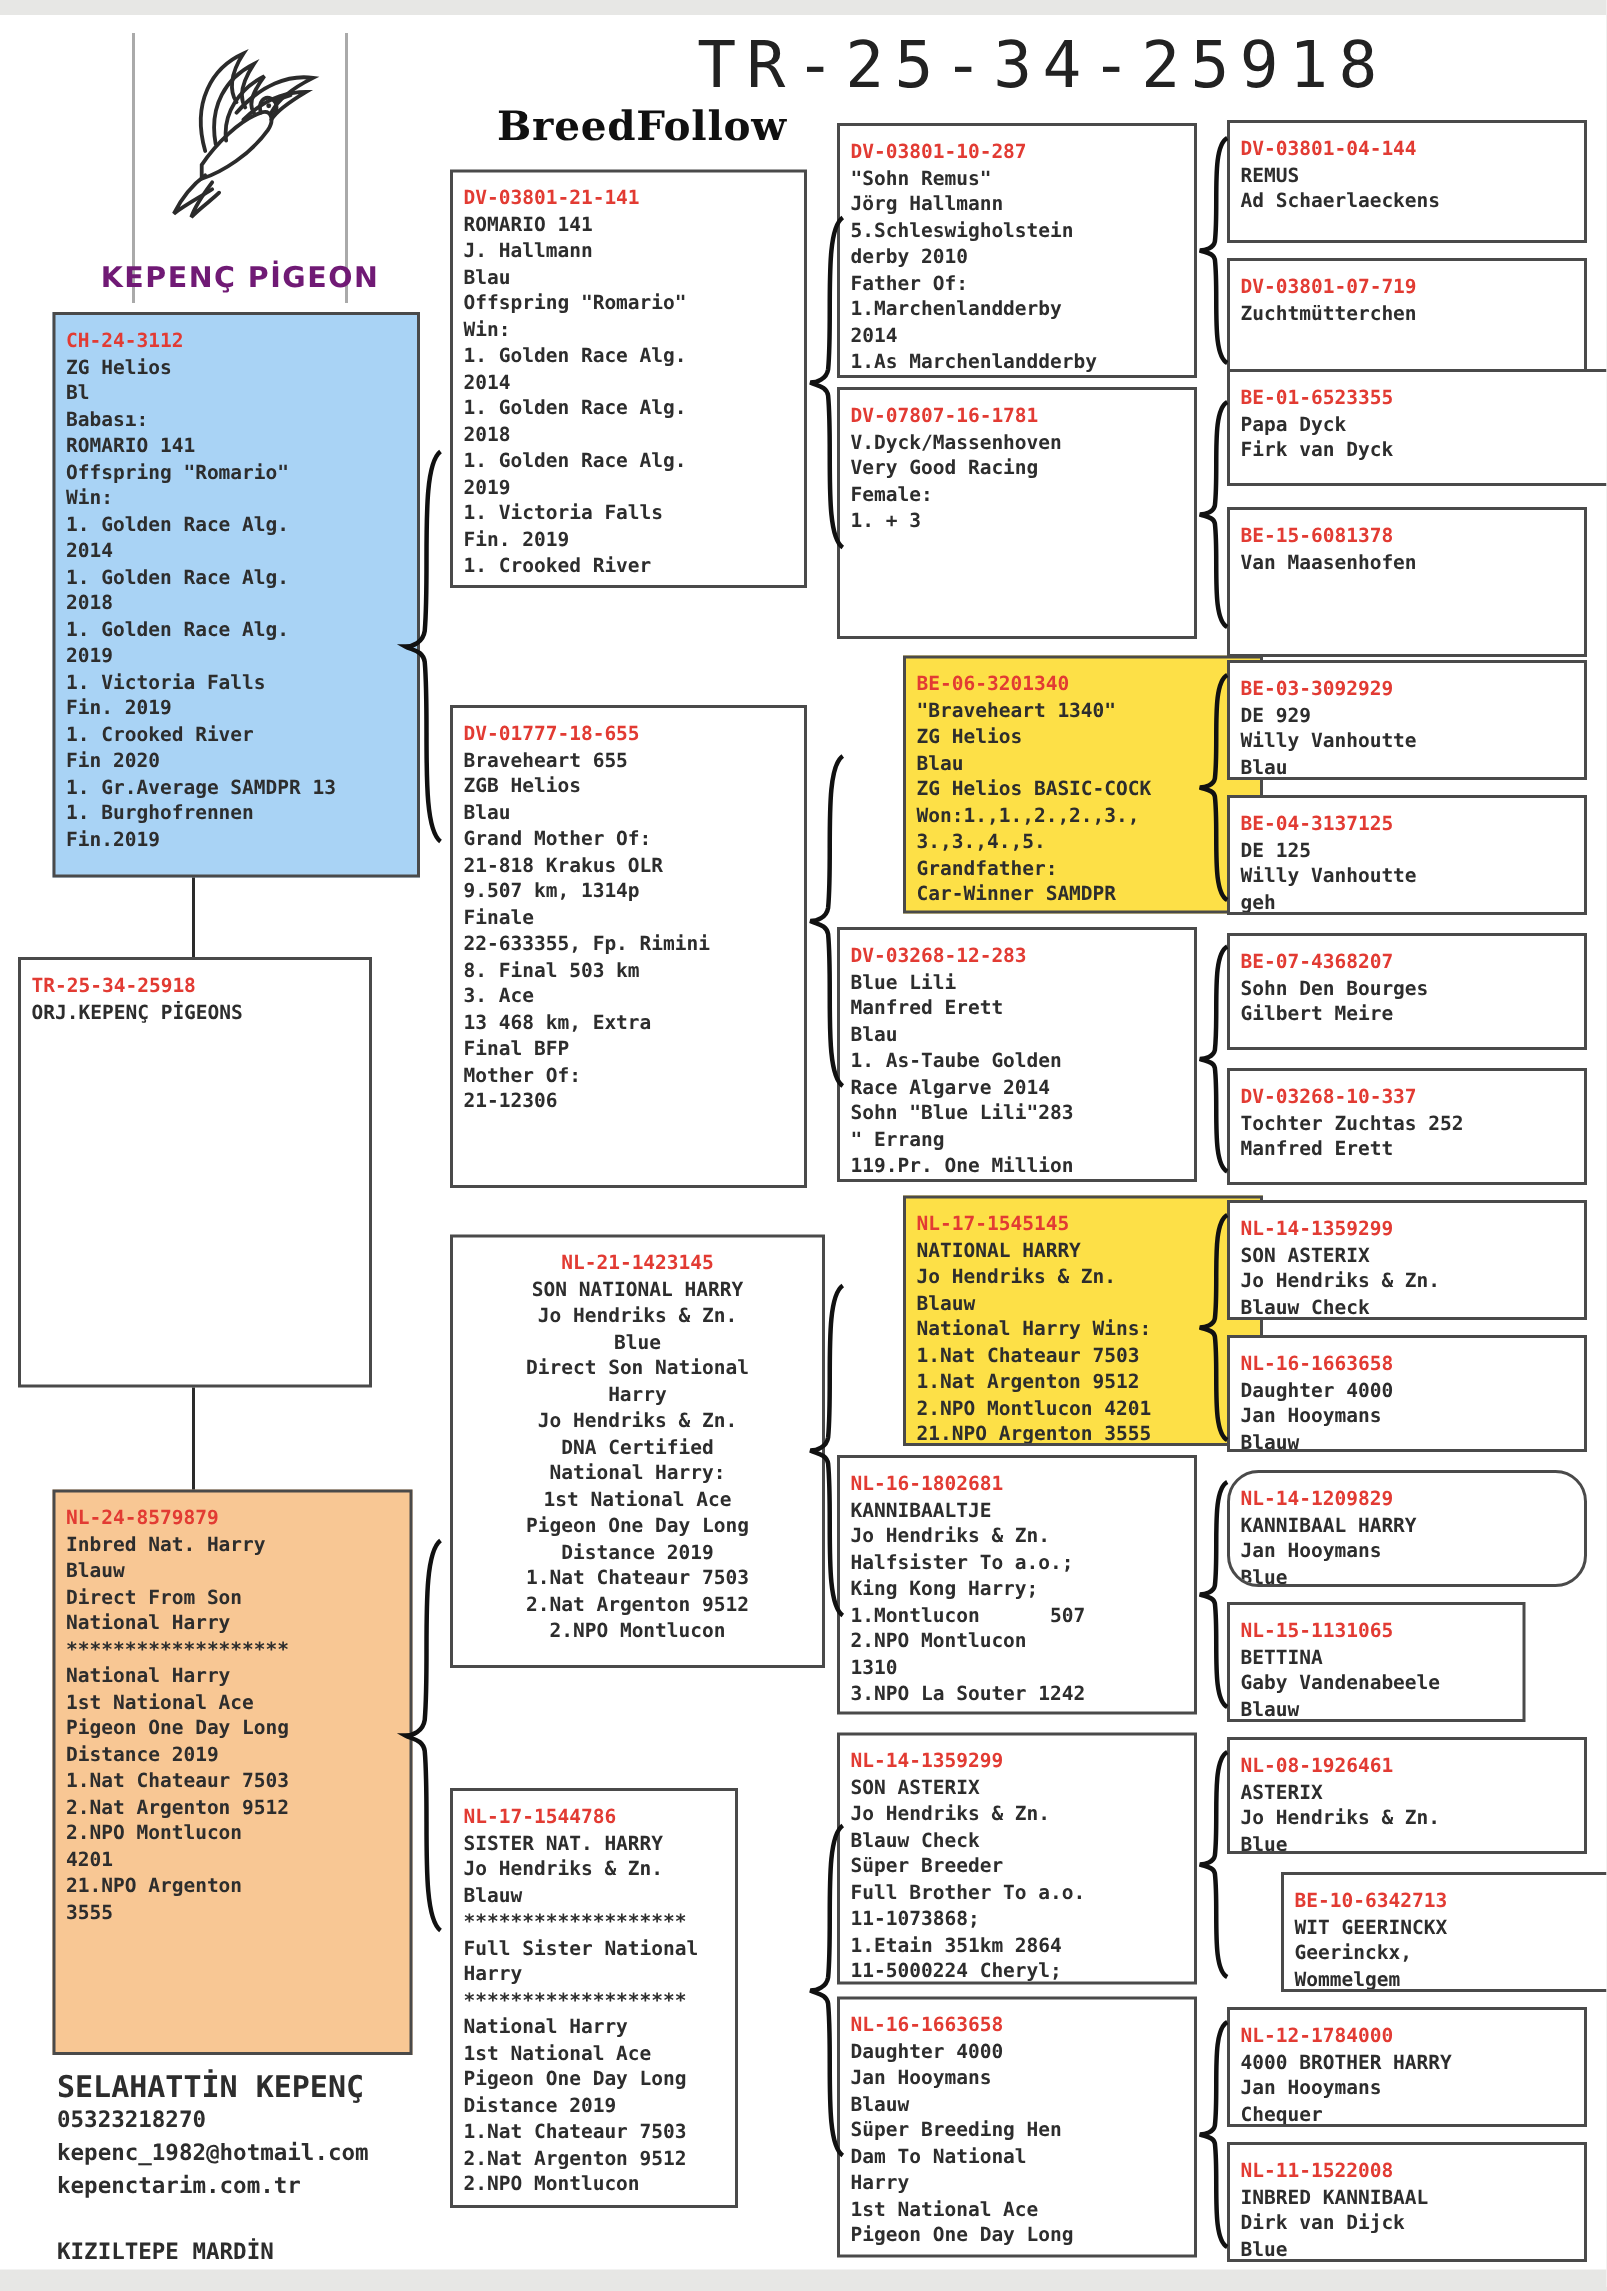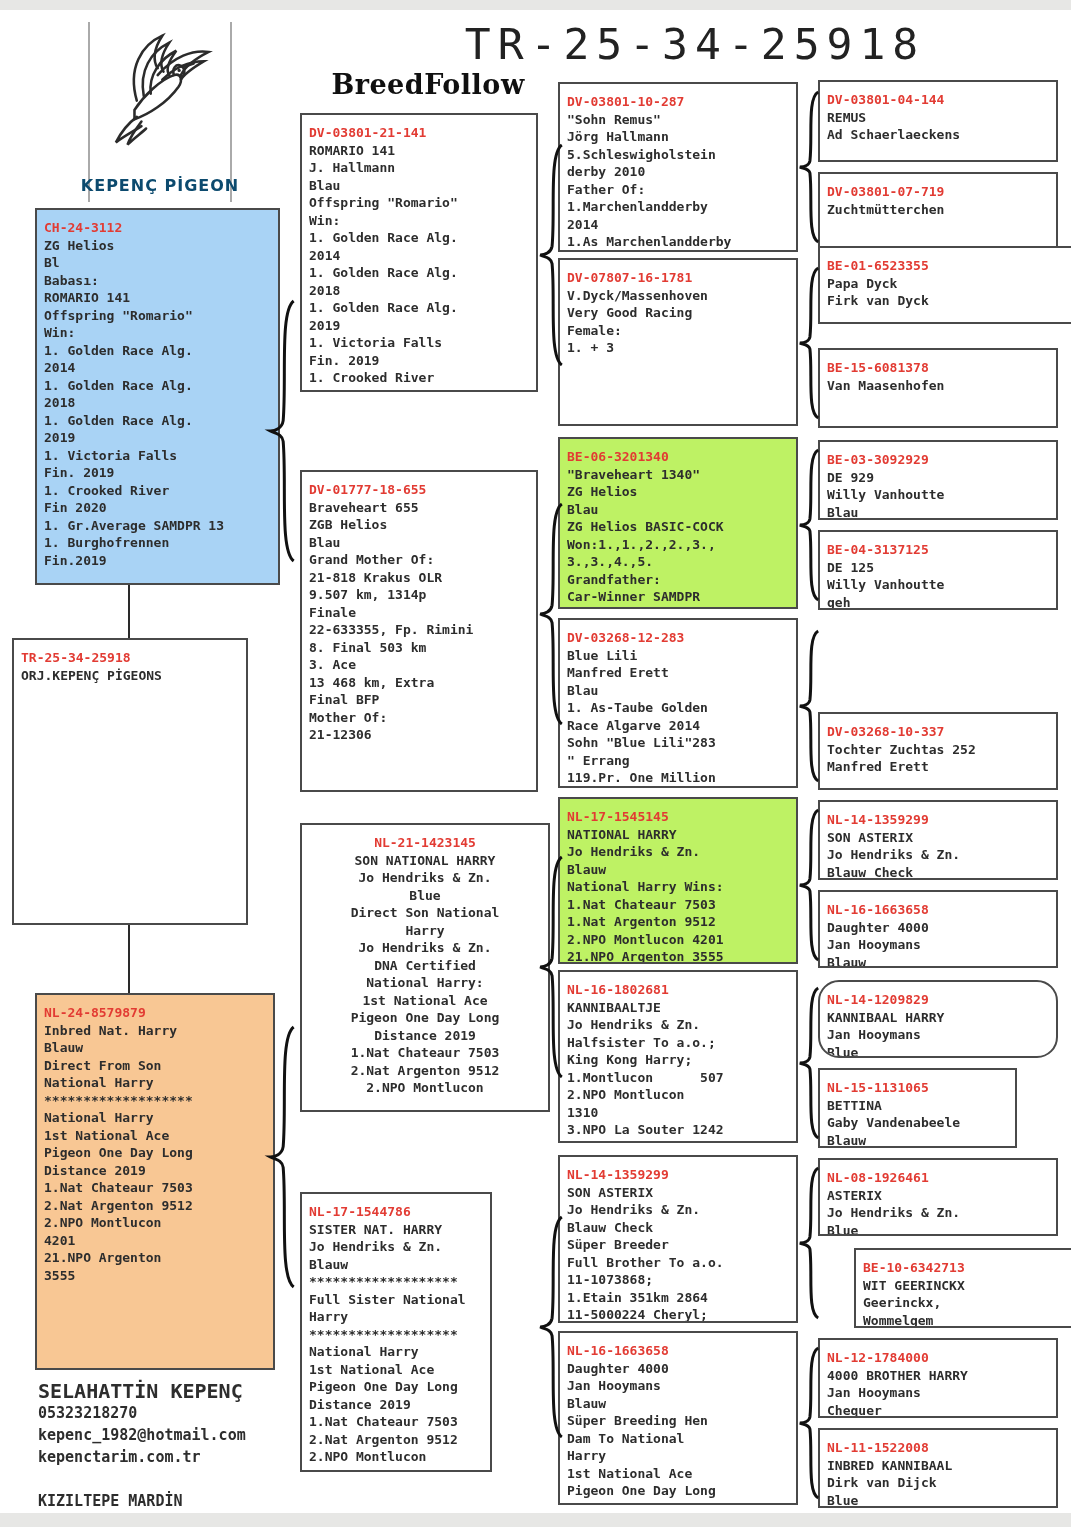--- a/index.html
+++ b/index.html
@@ -41,7 +41,7 @@
   #logo svg{position:absolute; top:4px; left:12px;}
   #brand{
     position:relative; margin-bottom:8px; font-family:"DejaVu Sans","Liberation Sans",sans-serif;
-    font-size:16px; font-weight:bold; color:#0c4a6e; letter-spacing:1px; white-space:nowrap;
+    font-size:19px; font-weight:bold; color:#701a75; letter-spacing:1px; white-space:nowrap;
   }
   #contact{position:absolute; left:38px; top:1380px; font-size:15px; line-height:22px;}
   #contact .cname{font-size:20px;}

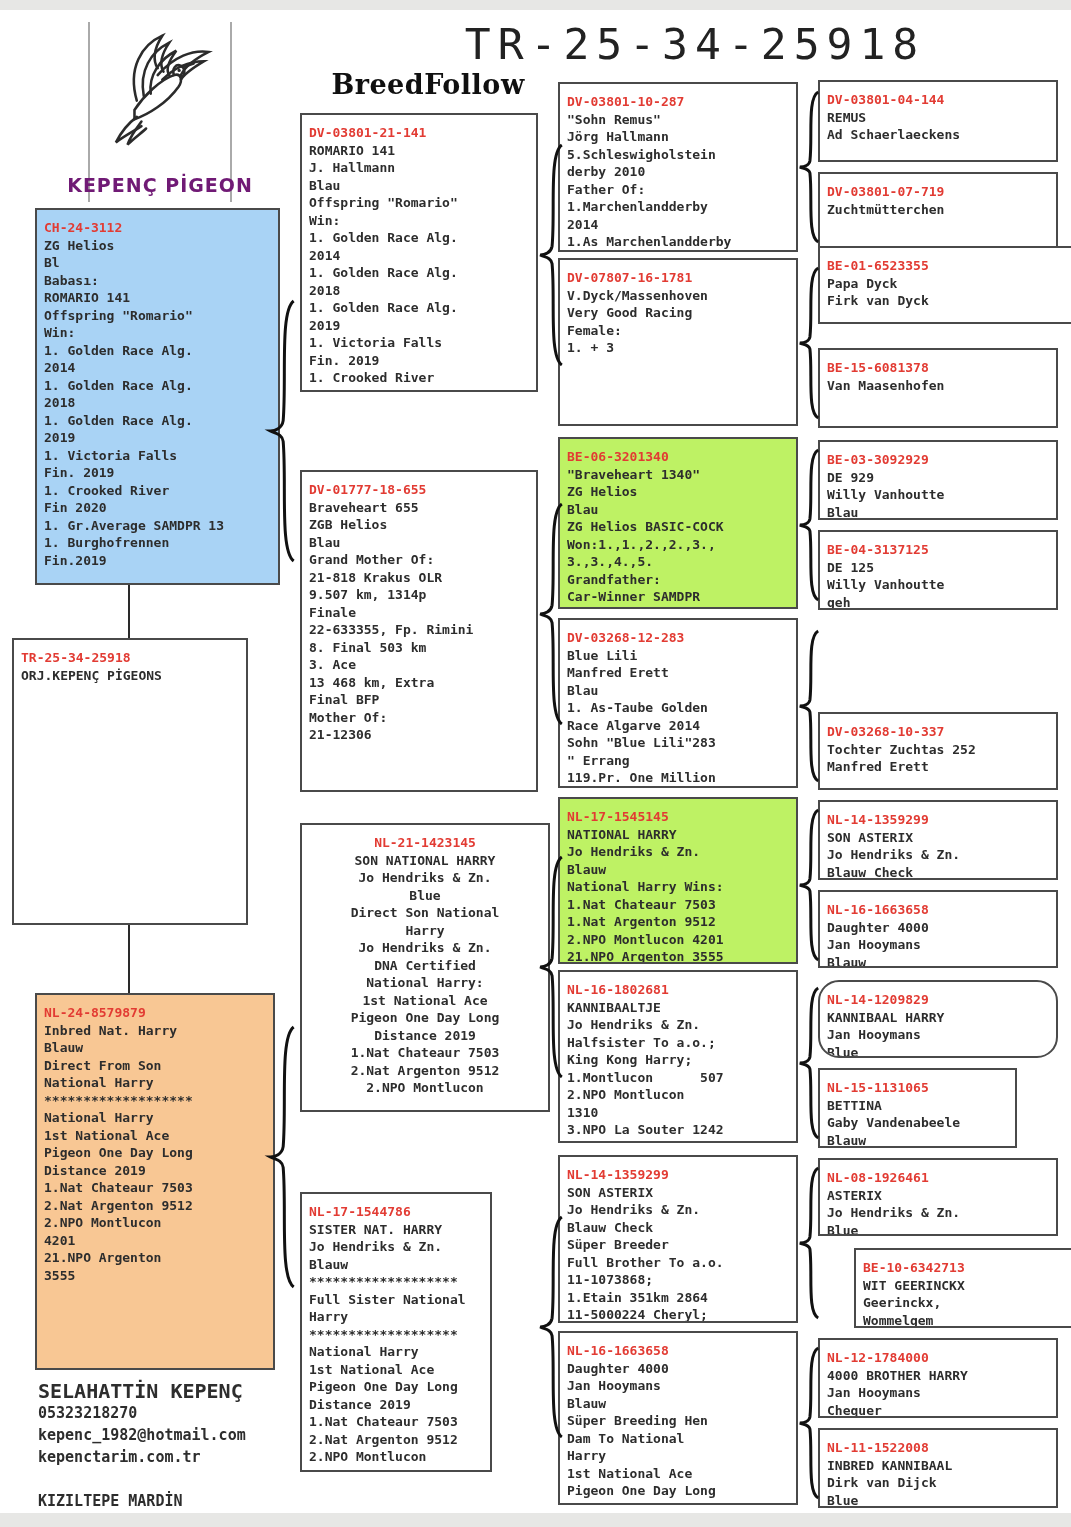--- a/index.html
+++ b/index.html
@@ -294,7 +294,7 @@
     <div class="btext">Papa Dyck
 Firk van Dyck</div>
   </div>
-  <div class="box" style="left:818px;top:348px;width:240px;height:80px;">
+  <div class="box" style="left:818px;top:338px;width:240px;height:100px;">
     <div class="ring">BE-15-6081378</div>
     <div class="btext">Van Maasenhofen</div>
   </div>

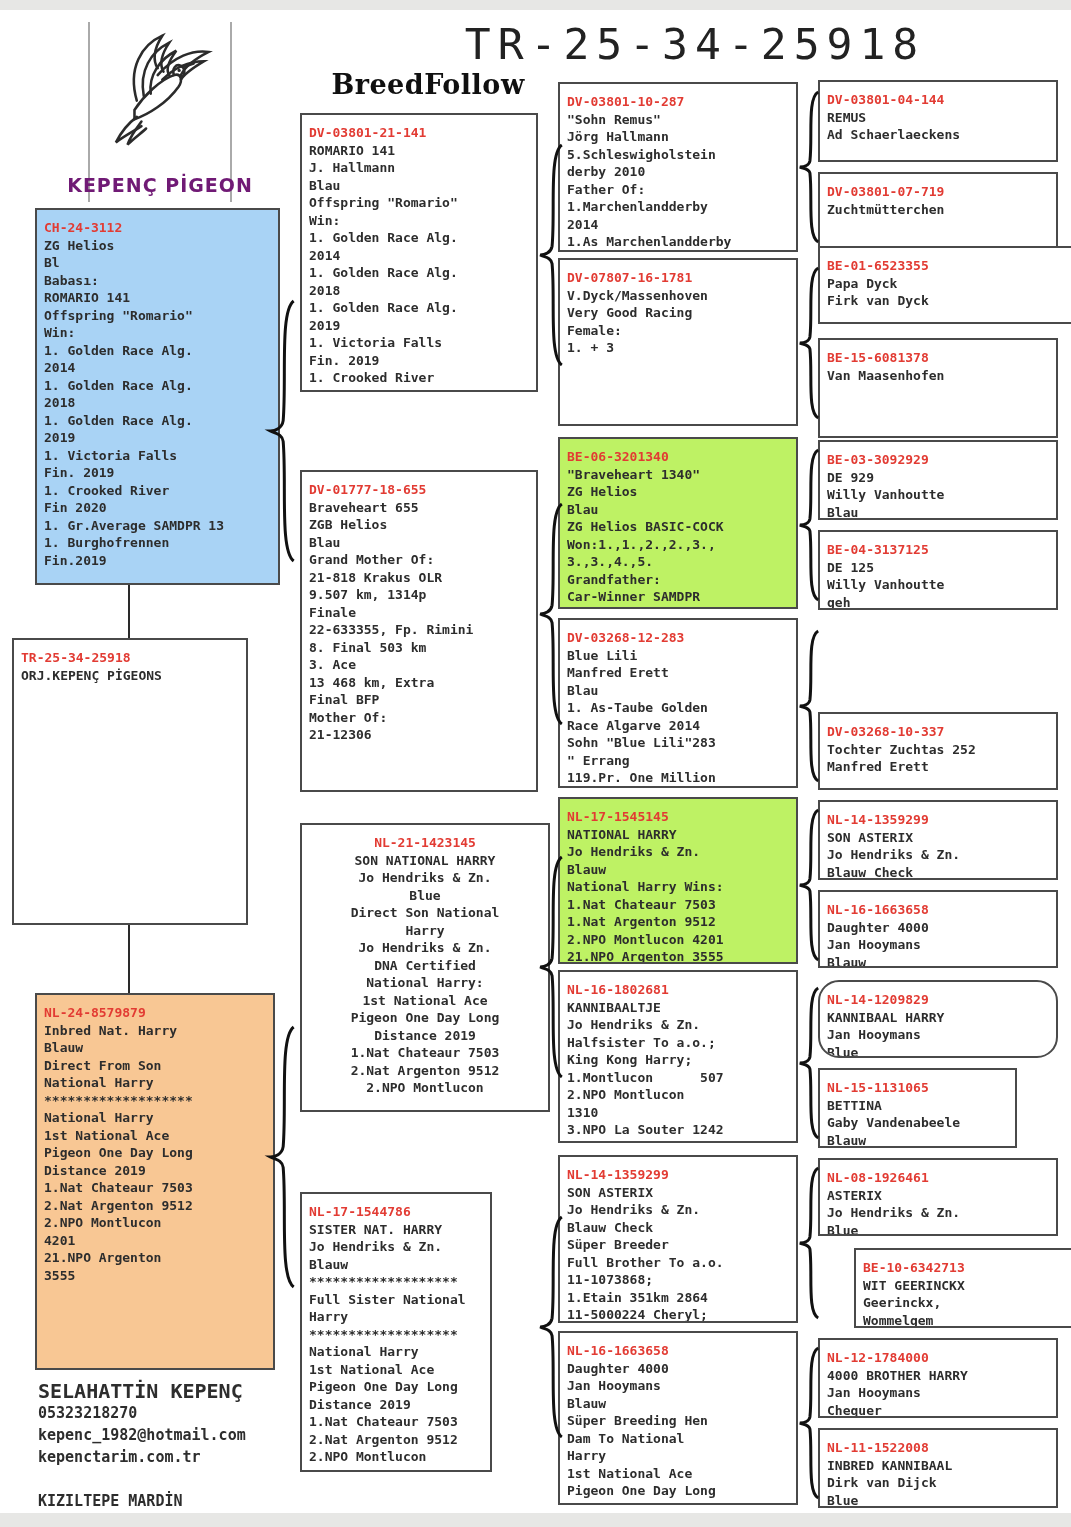--- a/index.html
+++ b/index.html
@@ -17,7 +17,7 @@
   .box .ring{color:#e23b33;}
   .btext{white-space:pre;}
   .box.blue{background:#a9d3f5;}
-  .box.green{background:#bef264;}
+  .box.green{background:#fde047;margin-left:44px;}
   .box.orange{background:#f8c794;}
   .brace{position:absolute;overflow:visible;}
   .brace path{fill:none;stroke:#111;stroke-width:3;vector-effect:non-scaling-stroke;}

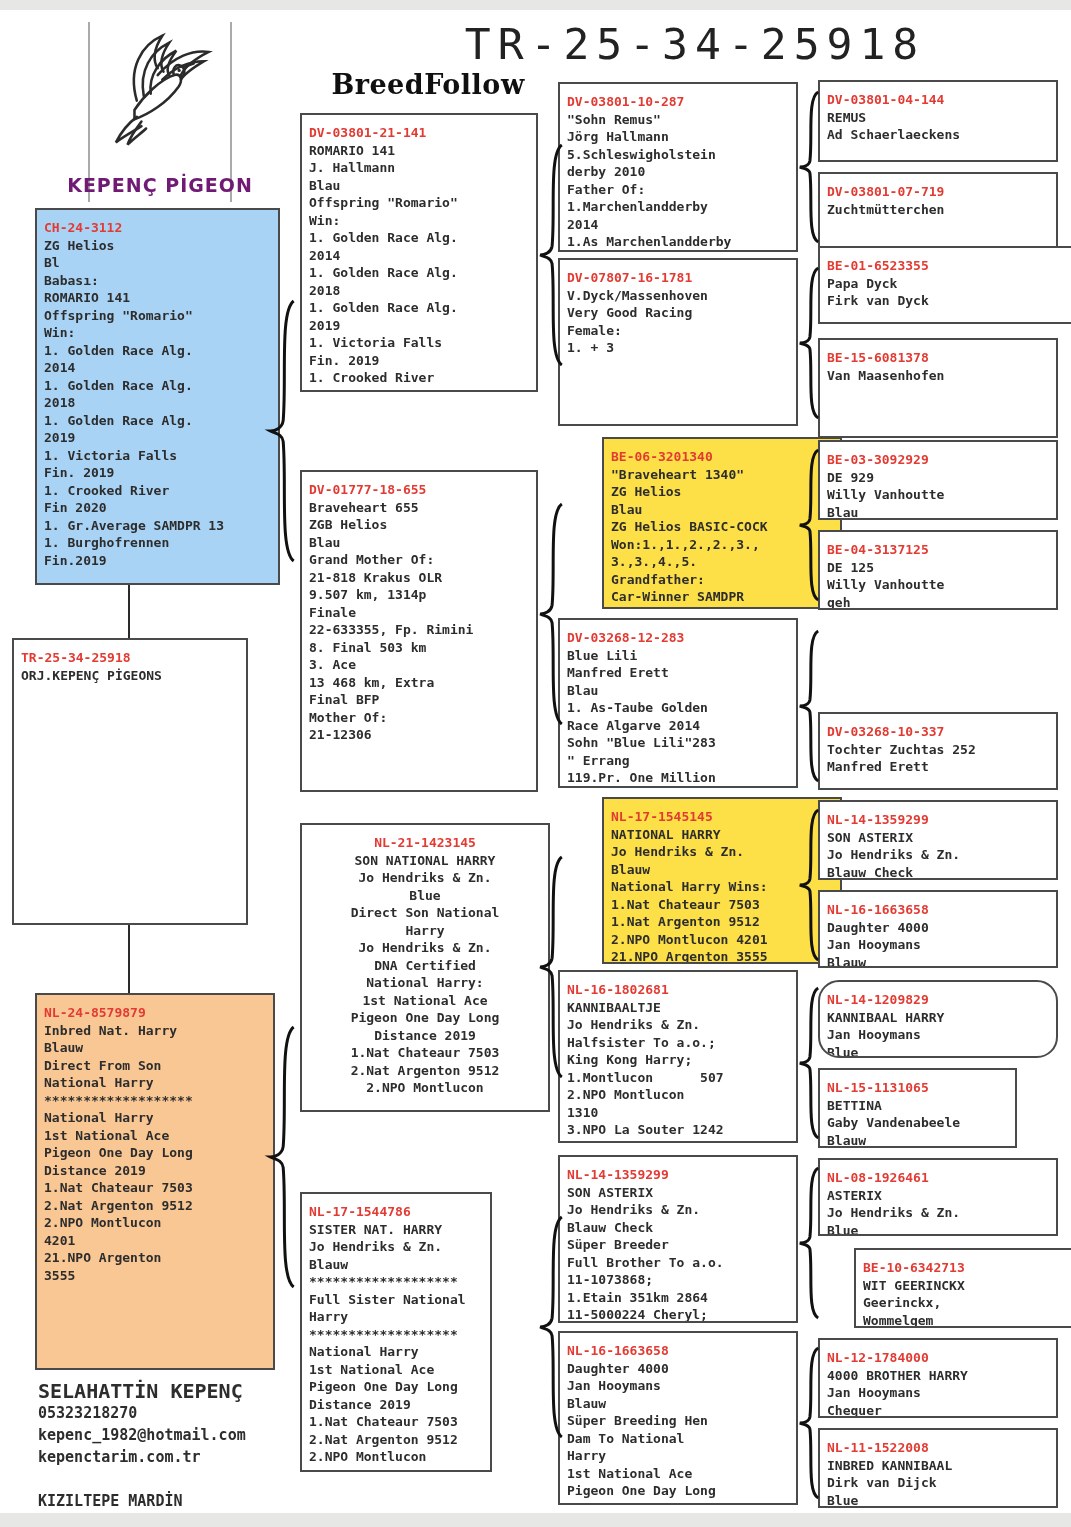--- a/index.html
+++ b/index.html
@@ -310,6 +310,11 @@
 Willy Vanhoutte
 geh</div>
   </div>
+  <div class="box" style="left:818px;top:622px;width:240px;height:78px;">
+    <div class="ring">BE-07-4368207</div>
+    <div class="btext">Sohn Den Bourges
+Gilbert Meire</div>
+  </div>
   <div class="box" style="left:818px;top:712px;width:240px;height:78px;">
     <div class="ring">DV-03268-10-337</div>
     <div class="btext">Tochter Zuchtas 252

